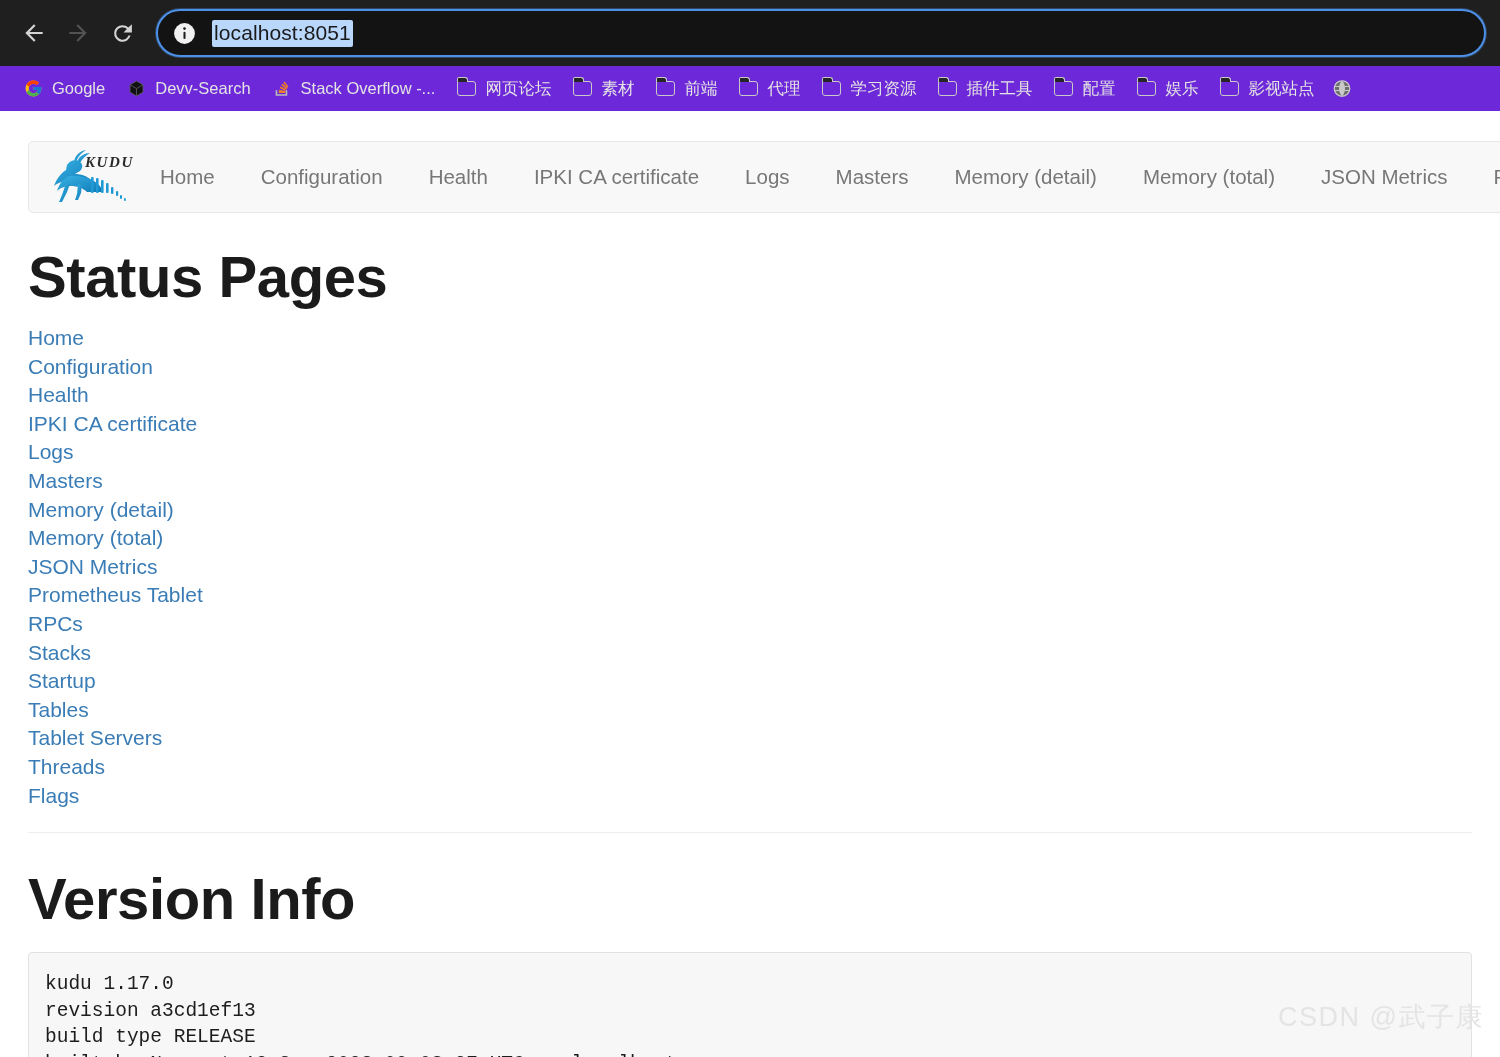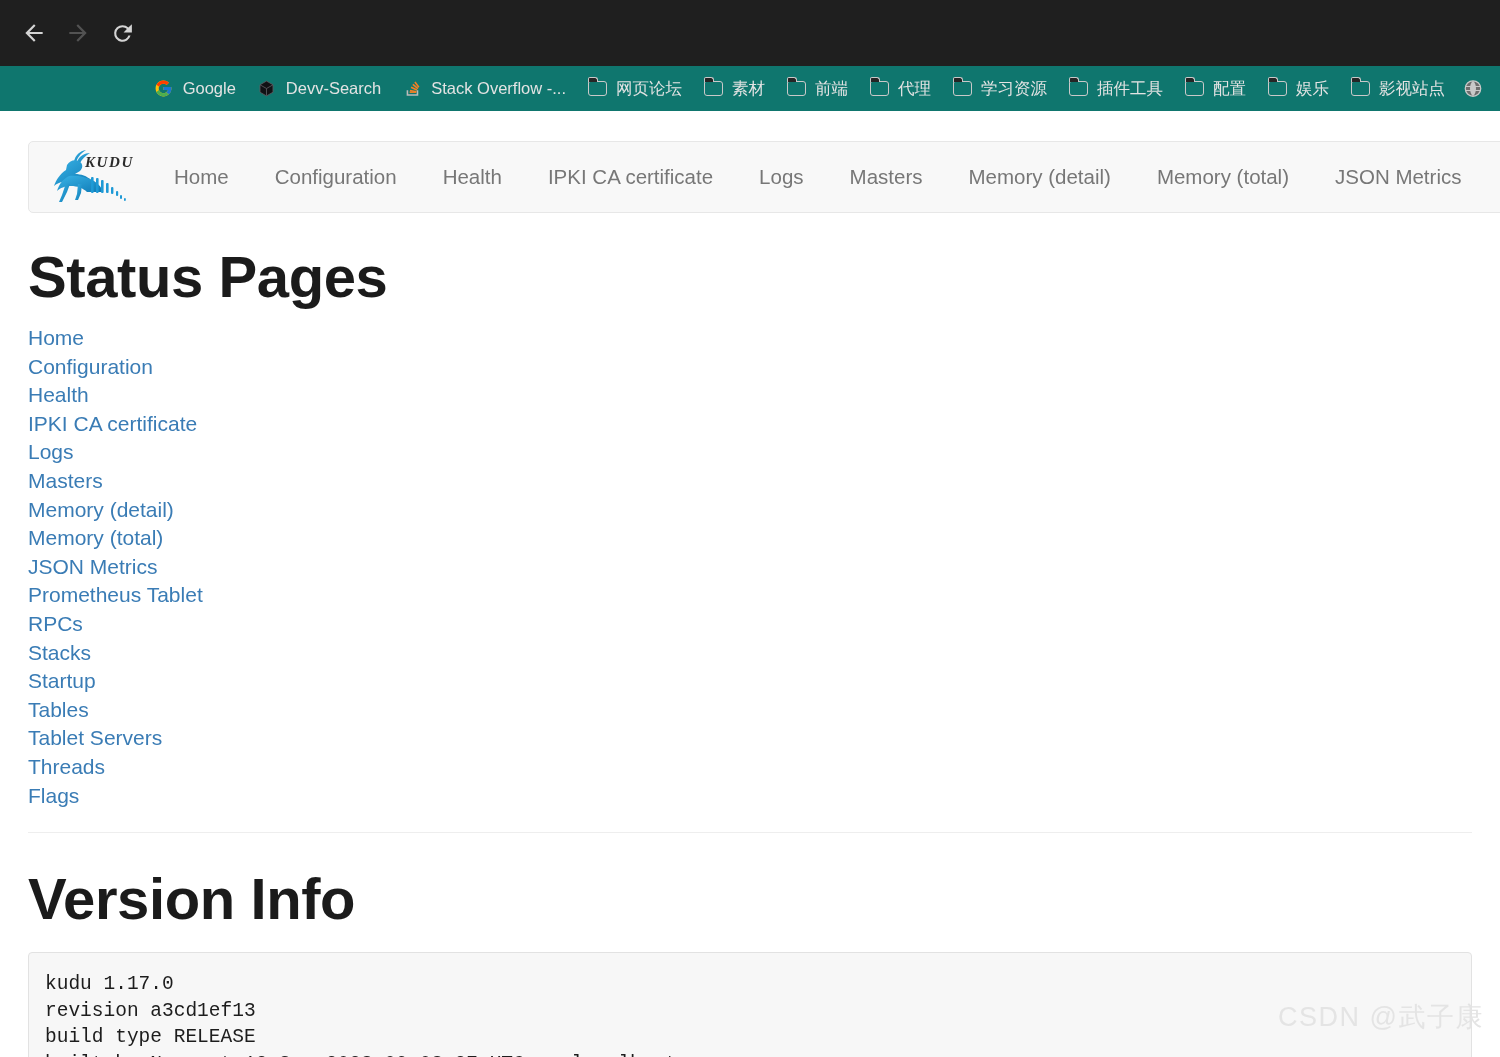--- a/index.html
+++ b/index.html
@@ -255,6 +255,18 @@
       </svg>
     </div>
 
+    <div class="omnibox-wrap">
+      <div class="omnibox">
+        <span class="site-info-icon">
+          <svg width="25" height="25" viewBox="0 0 24 24">
+            <circle cx="12" cy="12" r="10" fill="#f1f1f1"></circle>
+            <rect x="11" y="10.3" width="2" height="7" rx="1" fill="#1f1f1f"></rect>
+            <circle cx="12" cy="7.3" r="1.25" fill="#1f1f1f"></circle>
+          </svg>
+        </span>
+        <span class="url-text" title="Search Google or type a URL">localhost:8051</span>
+      </div>
+    </div>
   </div>
 
   <div class="bookmarks-bar">

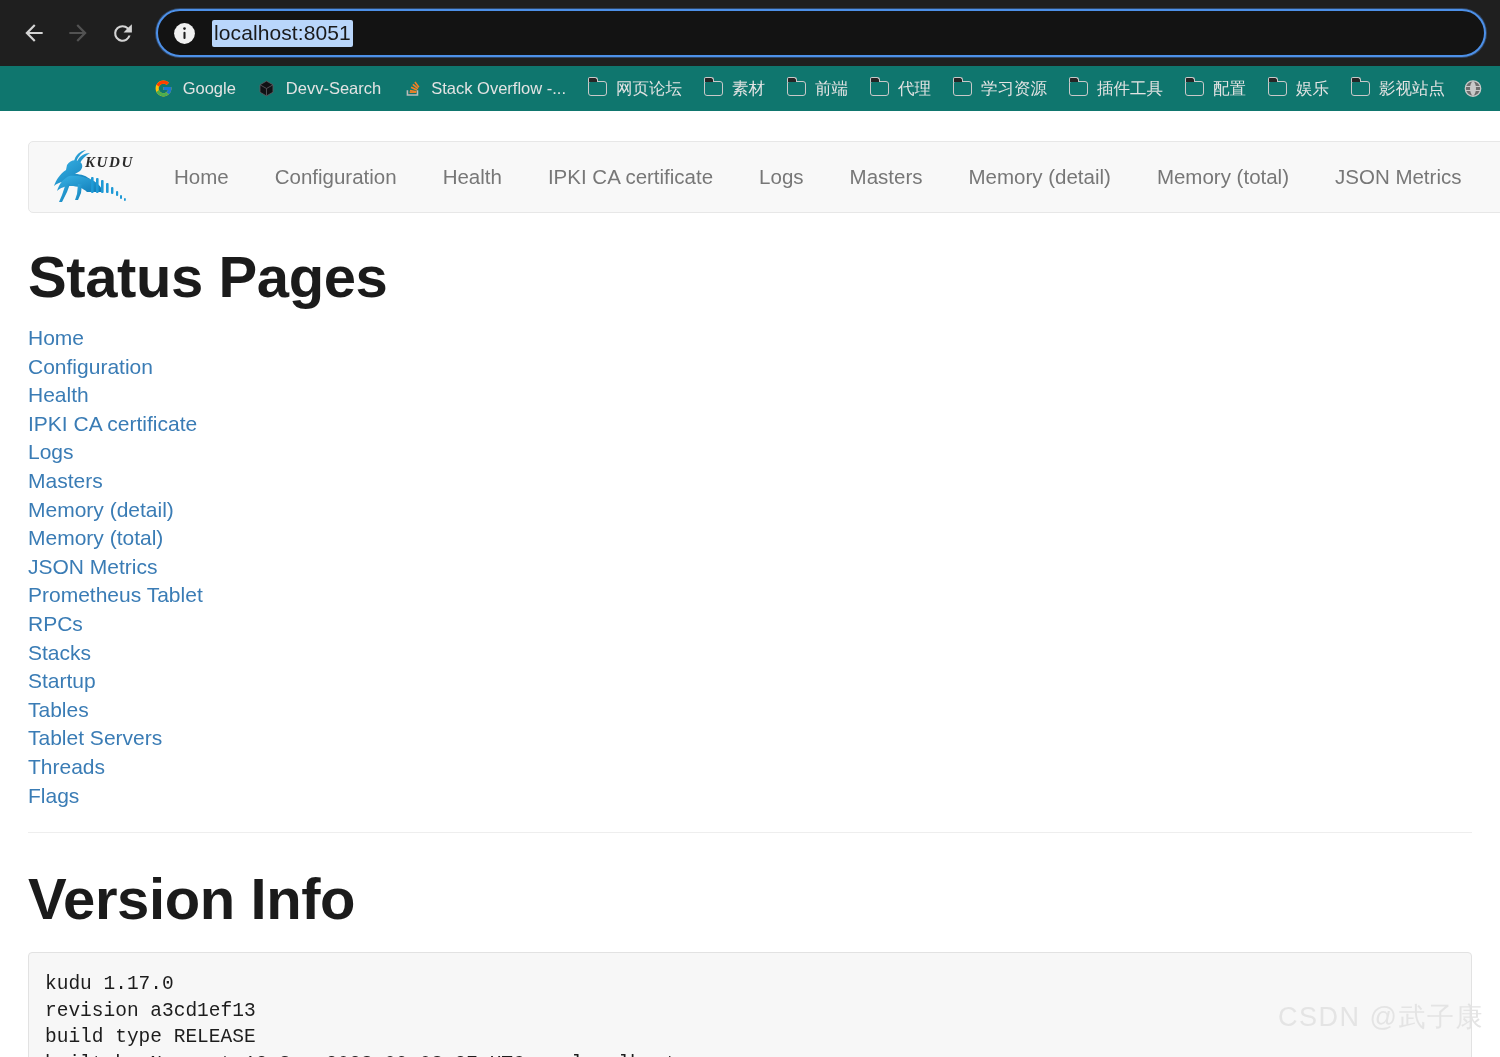--- a/index.html
+++ b/index.html
@@ -79,10 +79,9 @@
     display: flex;
     align-items: center;
     padding: 0 8px 0 14px;
-    background: #0f766e;
+    background: #6d28d9;
     overflow: hidden;
     white-space: nowrap;
-    justify-content: flex-end;
   }
   .bookmark {
     display: flex;

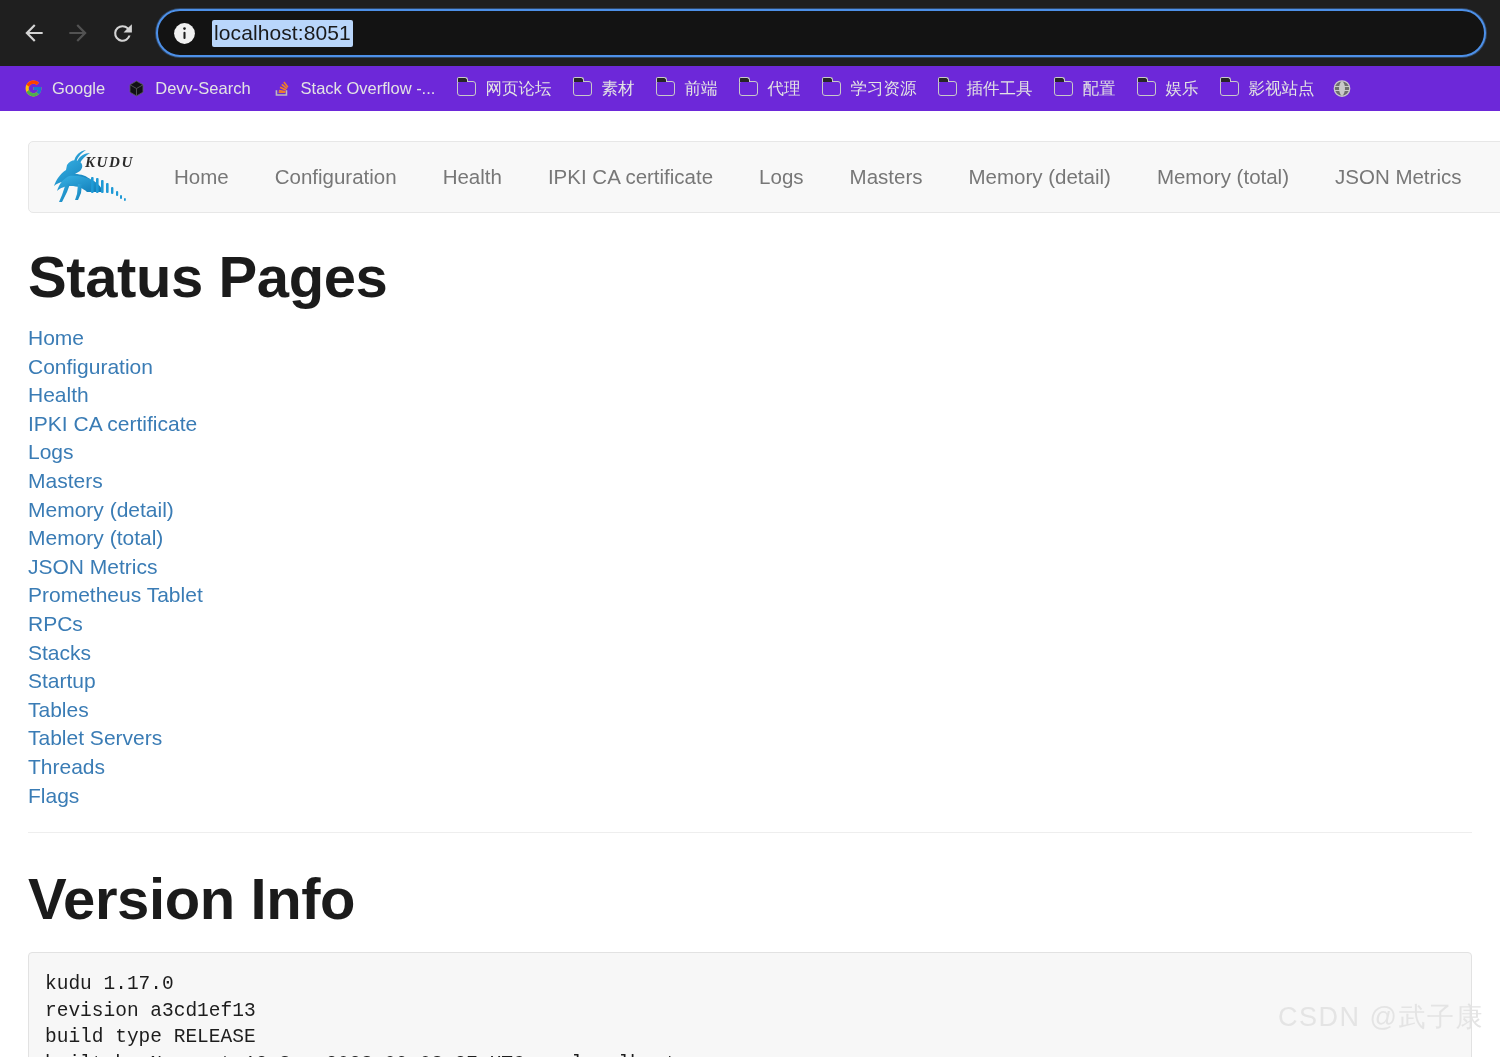--- a/index.html
+++ b/index.html
@@ -151,7 +151,7 @@
   .kudu-logo {
     width: 86px; height: 54px;
     flex: 0 0 auto;
-    margin-right: 18px;
+    margin-right: 4px;
     display: flex; align-items: flex-start;
   }
   .kudu-nav-links {

